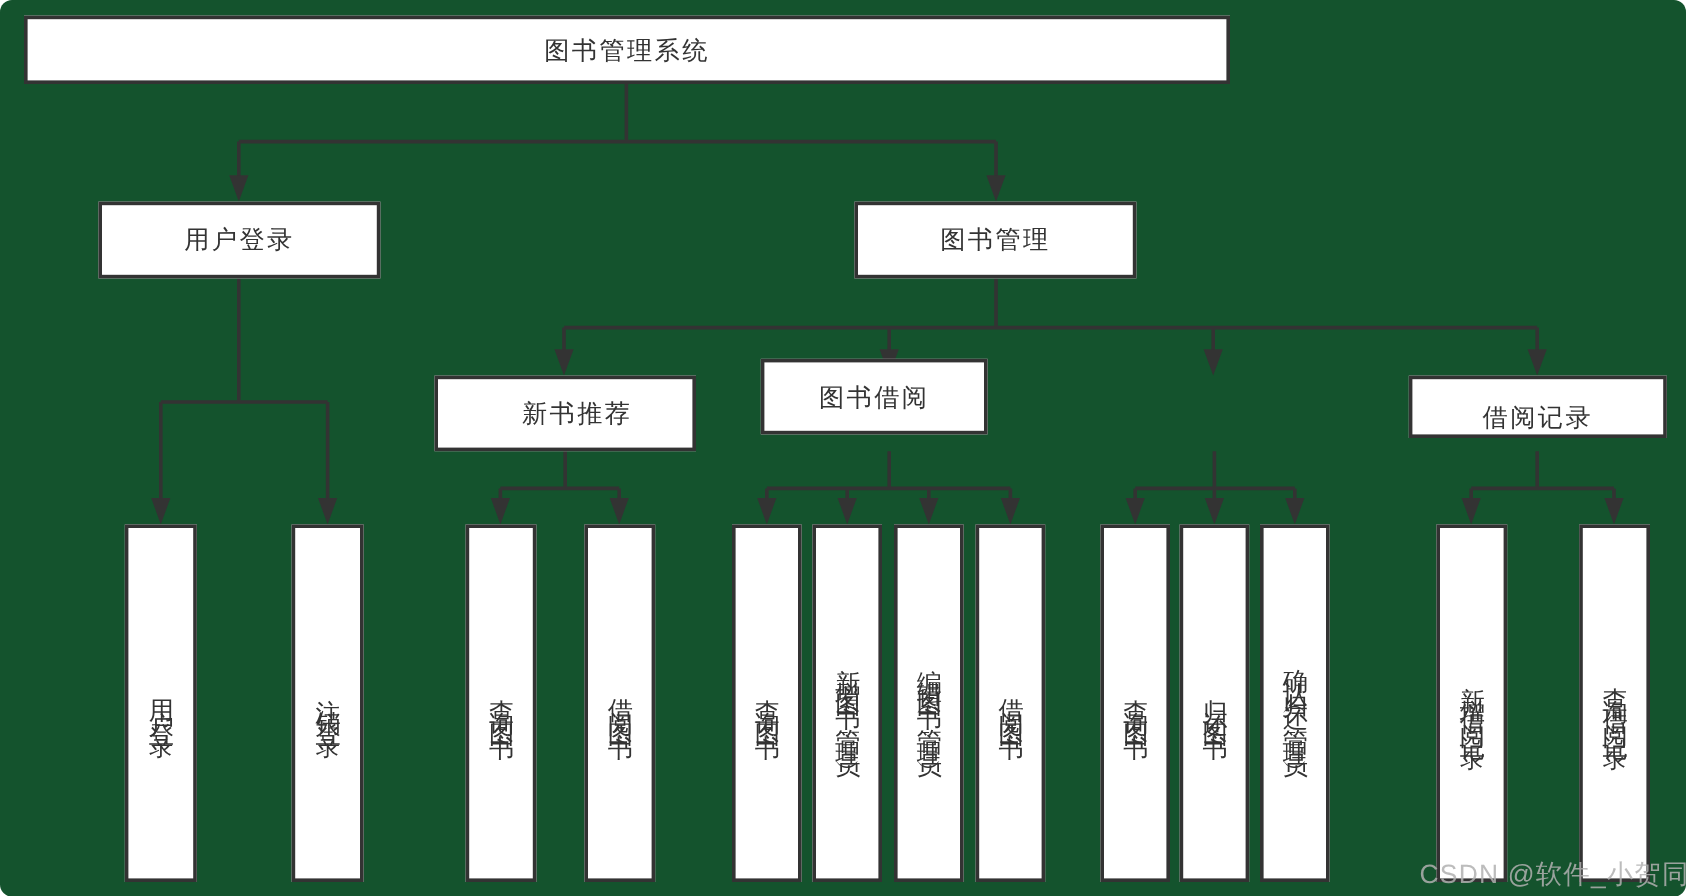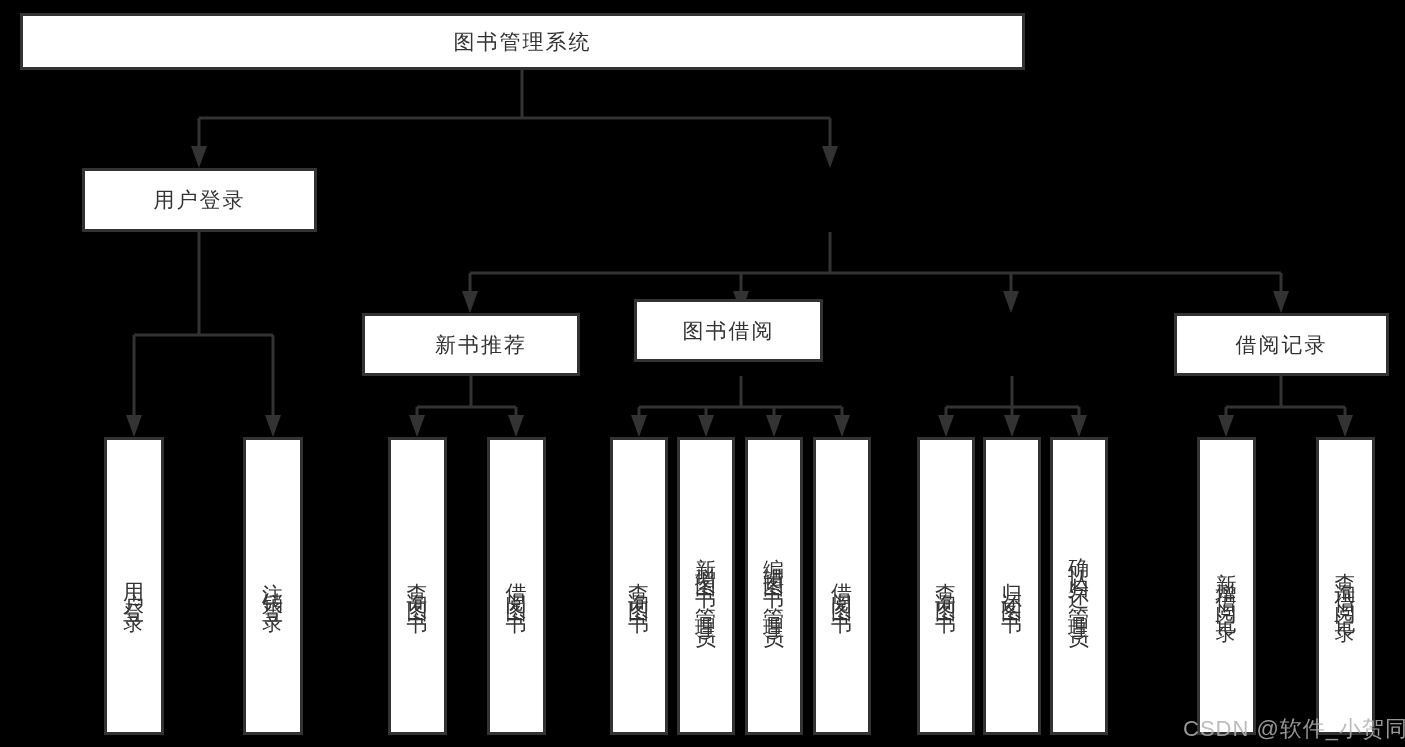--- a/index.html
+++ b/index.html
@@ -8,8 +8,9 @@
     position: relative;
     width: 1405px;
     height: 747px;
-    background: #000000;
+    background: #14532d;
     overflow: hidden;
+    border-radius: 10px;
   }
   #wires {
     position: absolute;

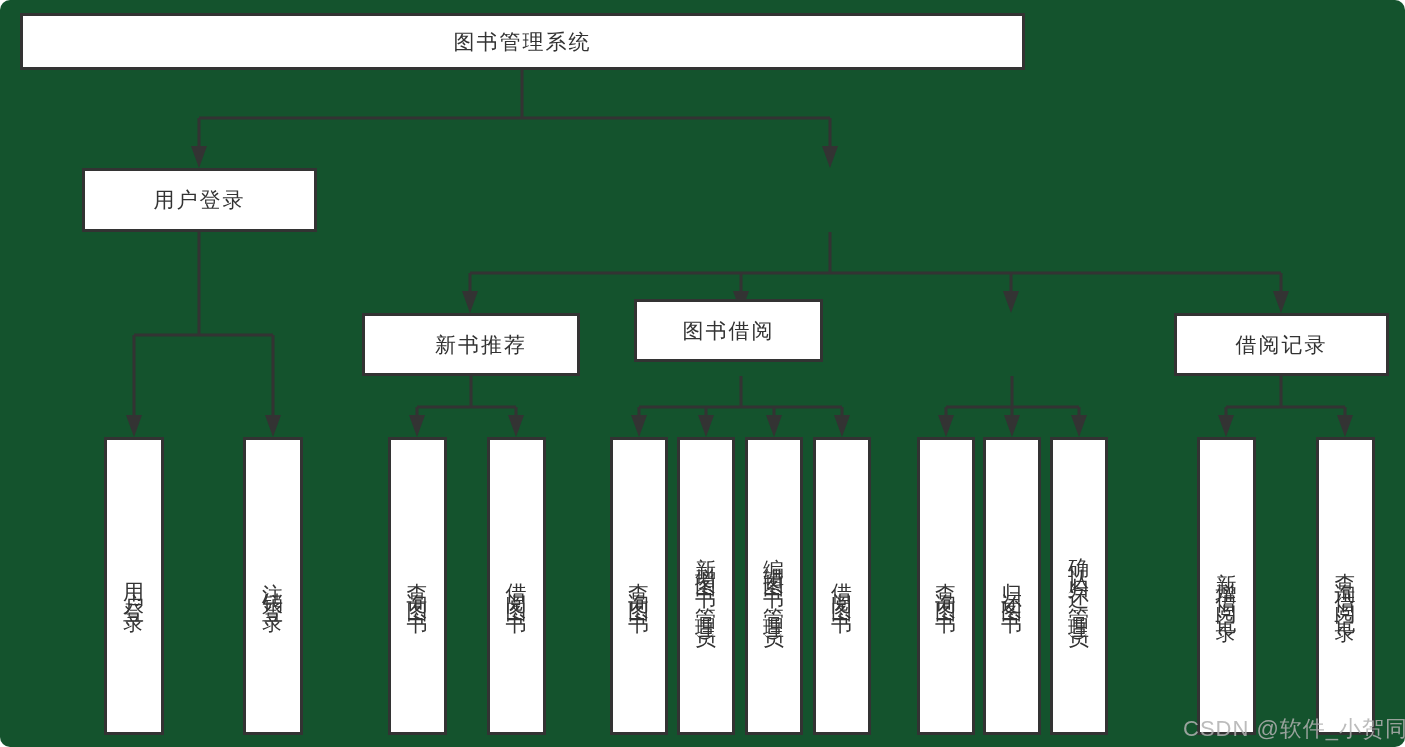--- a/index.html
+++ b/index.html
@@ -99,6 +99,9 @@
   <div class="node h" style="left:82px; top:168px; width:235px; height:64px;">
     <span>用户登录</span>
   </div>
+  <div class="node h" style="left:712px; top:168px; width:235px; height:64px;">
+    <span>图书管理</span>
+  </div>
 
   <div class="node h" style="left:362px; top:313px; width:218px; height:63px;padding-left:20px;">
     <span>新书推荐</span>

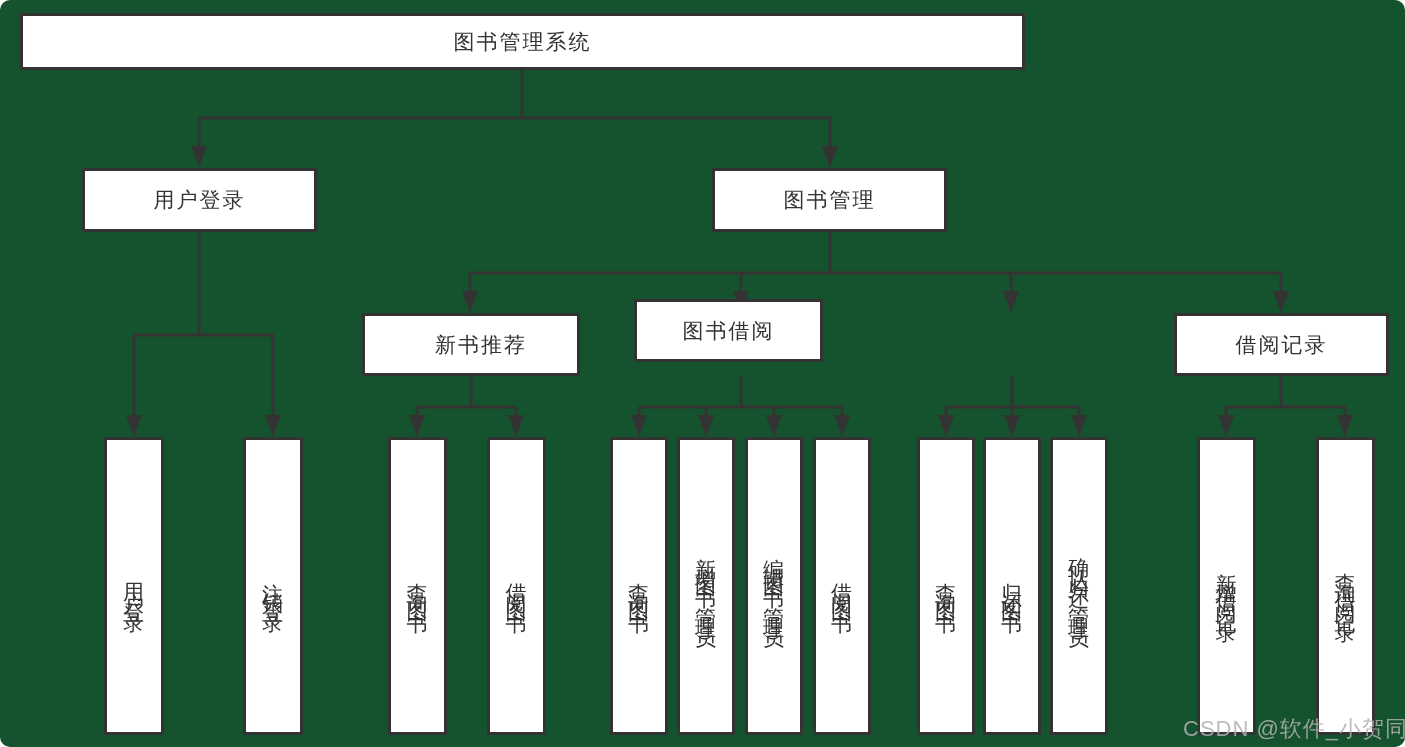--- a/index.html
+++ b/index.html
@@ -109,7 +109,7 @@
   <div class="node h" style="left:634px; top:299px; width:189px; height:63px;">
     <span>图书借阅</span>
   </div>
-  <div class="node h" style="left:1174px; top:313px; width:215px; height:63px;">
+  <div class="node h" style="left:1174px; top:313px; width:215px; height:52px;align-items:flex-end;">
     <span>借阅记录</span>
   </div>
 

